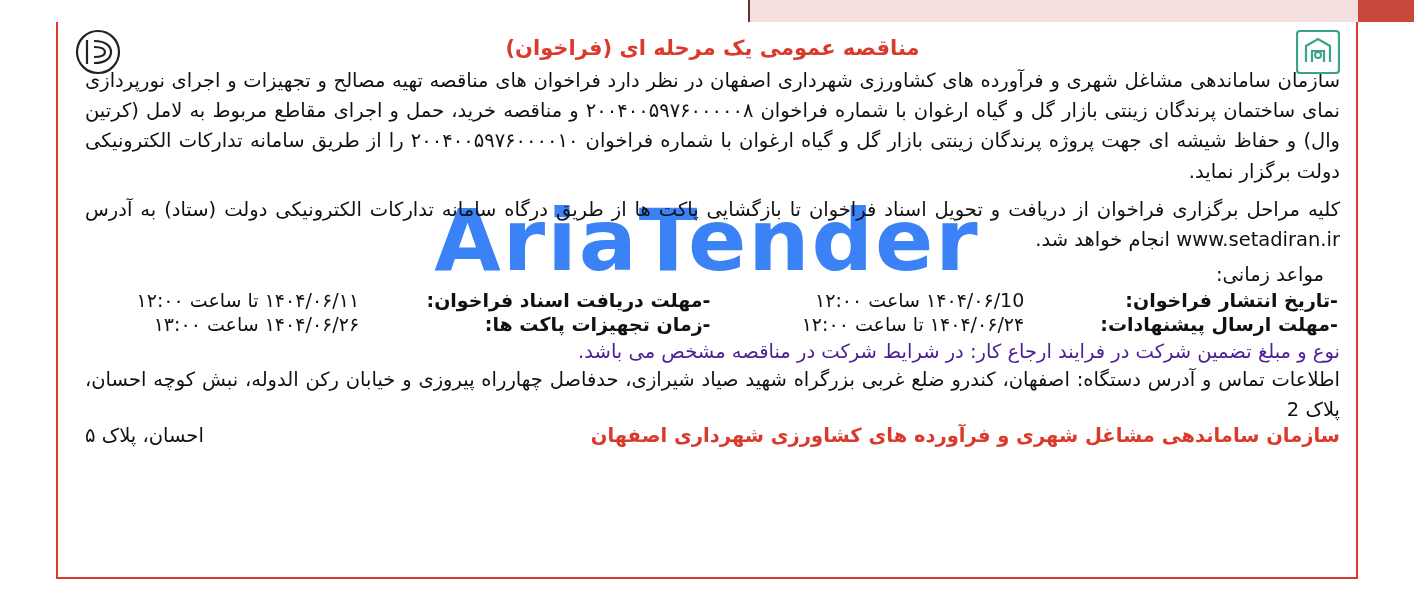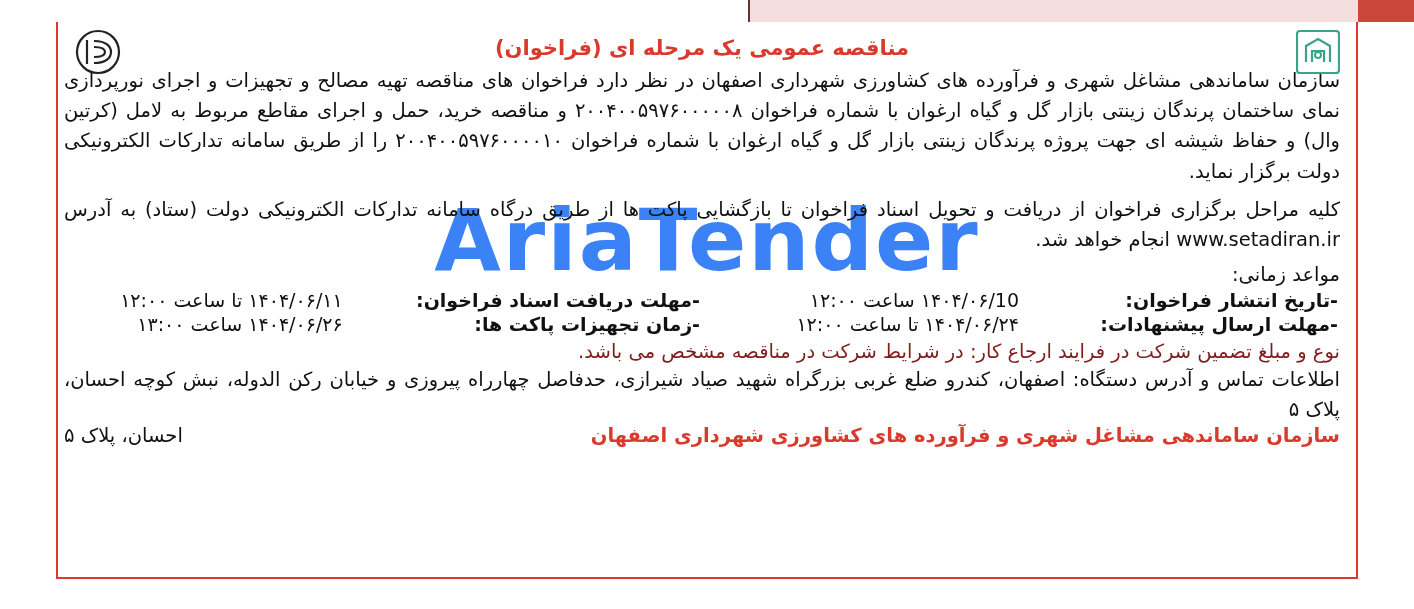--- a/index.html
+++ b/index.html
@@ -59,7 +59,7 @@
     position: absolute;
     top: 22px; right: 56px; left: 56px; bottom: 30px;
     box-sizing: border-box;
-    padding: 6px 18px 6px 8px;
+    padding: 6px 18px 6px 29px;
   }
   
   .watermark {

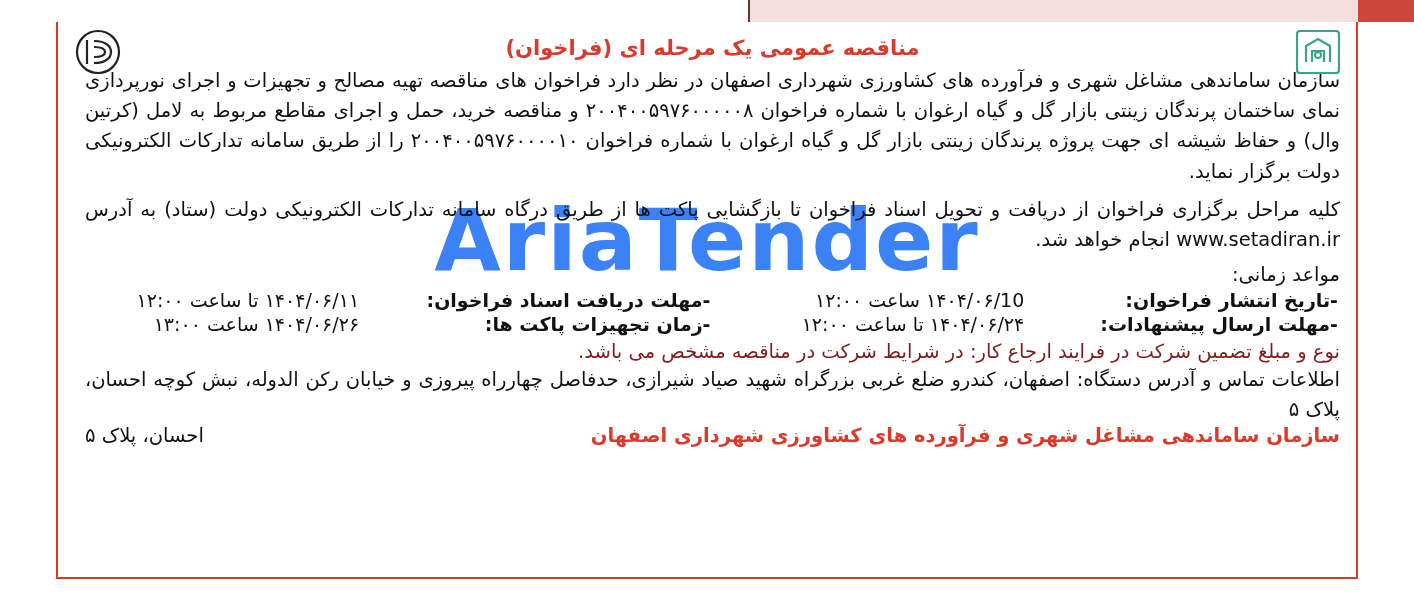--- a/index.html
+++ b/index.html
@@ -126,7 +126,7 @@
   .section-label {
     font-size: 19.5px;
     color: #111;
-    margin: 2px 0 2px 0;
+    margin: 2px 16px 2px 0;
     text-align: right;
   }
   table.dates {

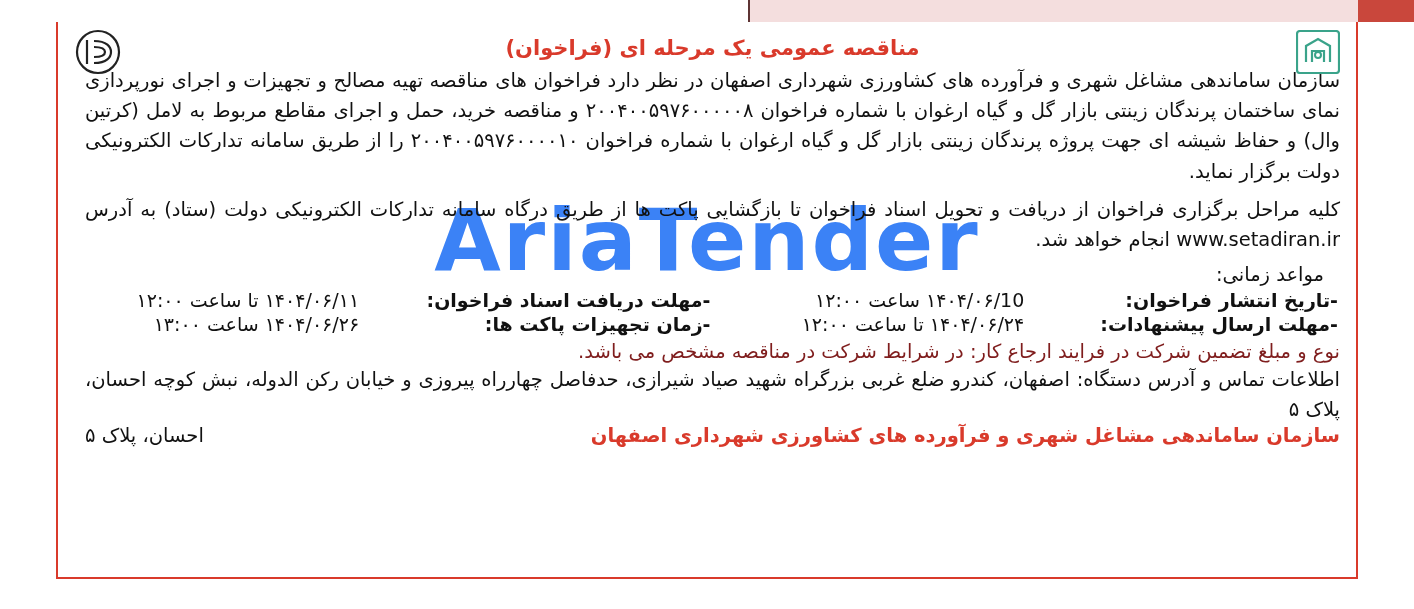--- a/index.html
+++ b/index.html
@@ -149,7 +149,7 @@
   td.c4 { width: 22%; }
   .note {
     font-size: 19.5px;
-    color: #7f1d1d;
+    color: #4c1d95;
     margin: 4px 0 2px 0;
     text-align: right;
   }

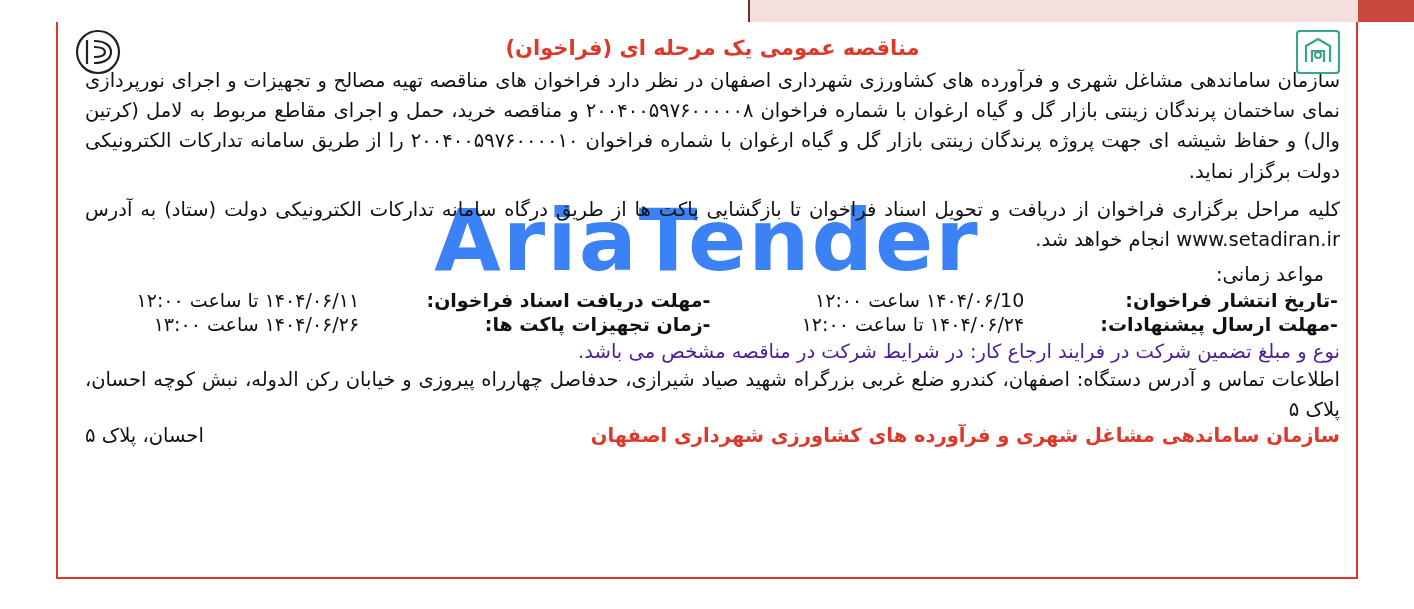--- a/index.html
+++ b/index.html
@@ -240,7 +240,7 @@
 
       <div class="note">نوع و مبلغ تضمین شرکت در فرایند ارجاع کار: در شرایط شرکت در مناقصه مشخص می باشد.</div>
 
-      <div class="contact">اطلاعات تماس و آدرس دستگاه: اصفهان، کندرو ضلع غربی بزرگراه شهید صیاد شیرازی، حدفاصل چهارراه پیروزی و خیابان رکن الدوله، نبش کوچه احسان، پلاک ۵</div>
+      <div class="contact">اطلاعات تماس و آدرس دستگاه: اصفهان، کندرو ضلع غربی بزرگراه شهید صیاد شیرازی، حدفاصل چهارراه پیروزی و خیابان رکن الدوله، نبش کوچه احسان، پلاک 2</div>
 
       <div class="lastline">
         <span class="org-red">سازمان ساماندهی مشاغل شهری و فرآورده های کشاورزی شهرداری اصفهان</span>

